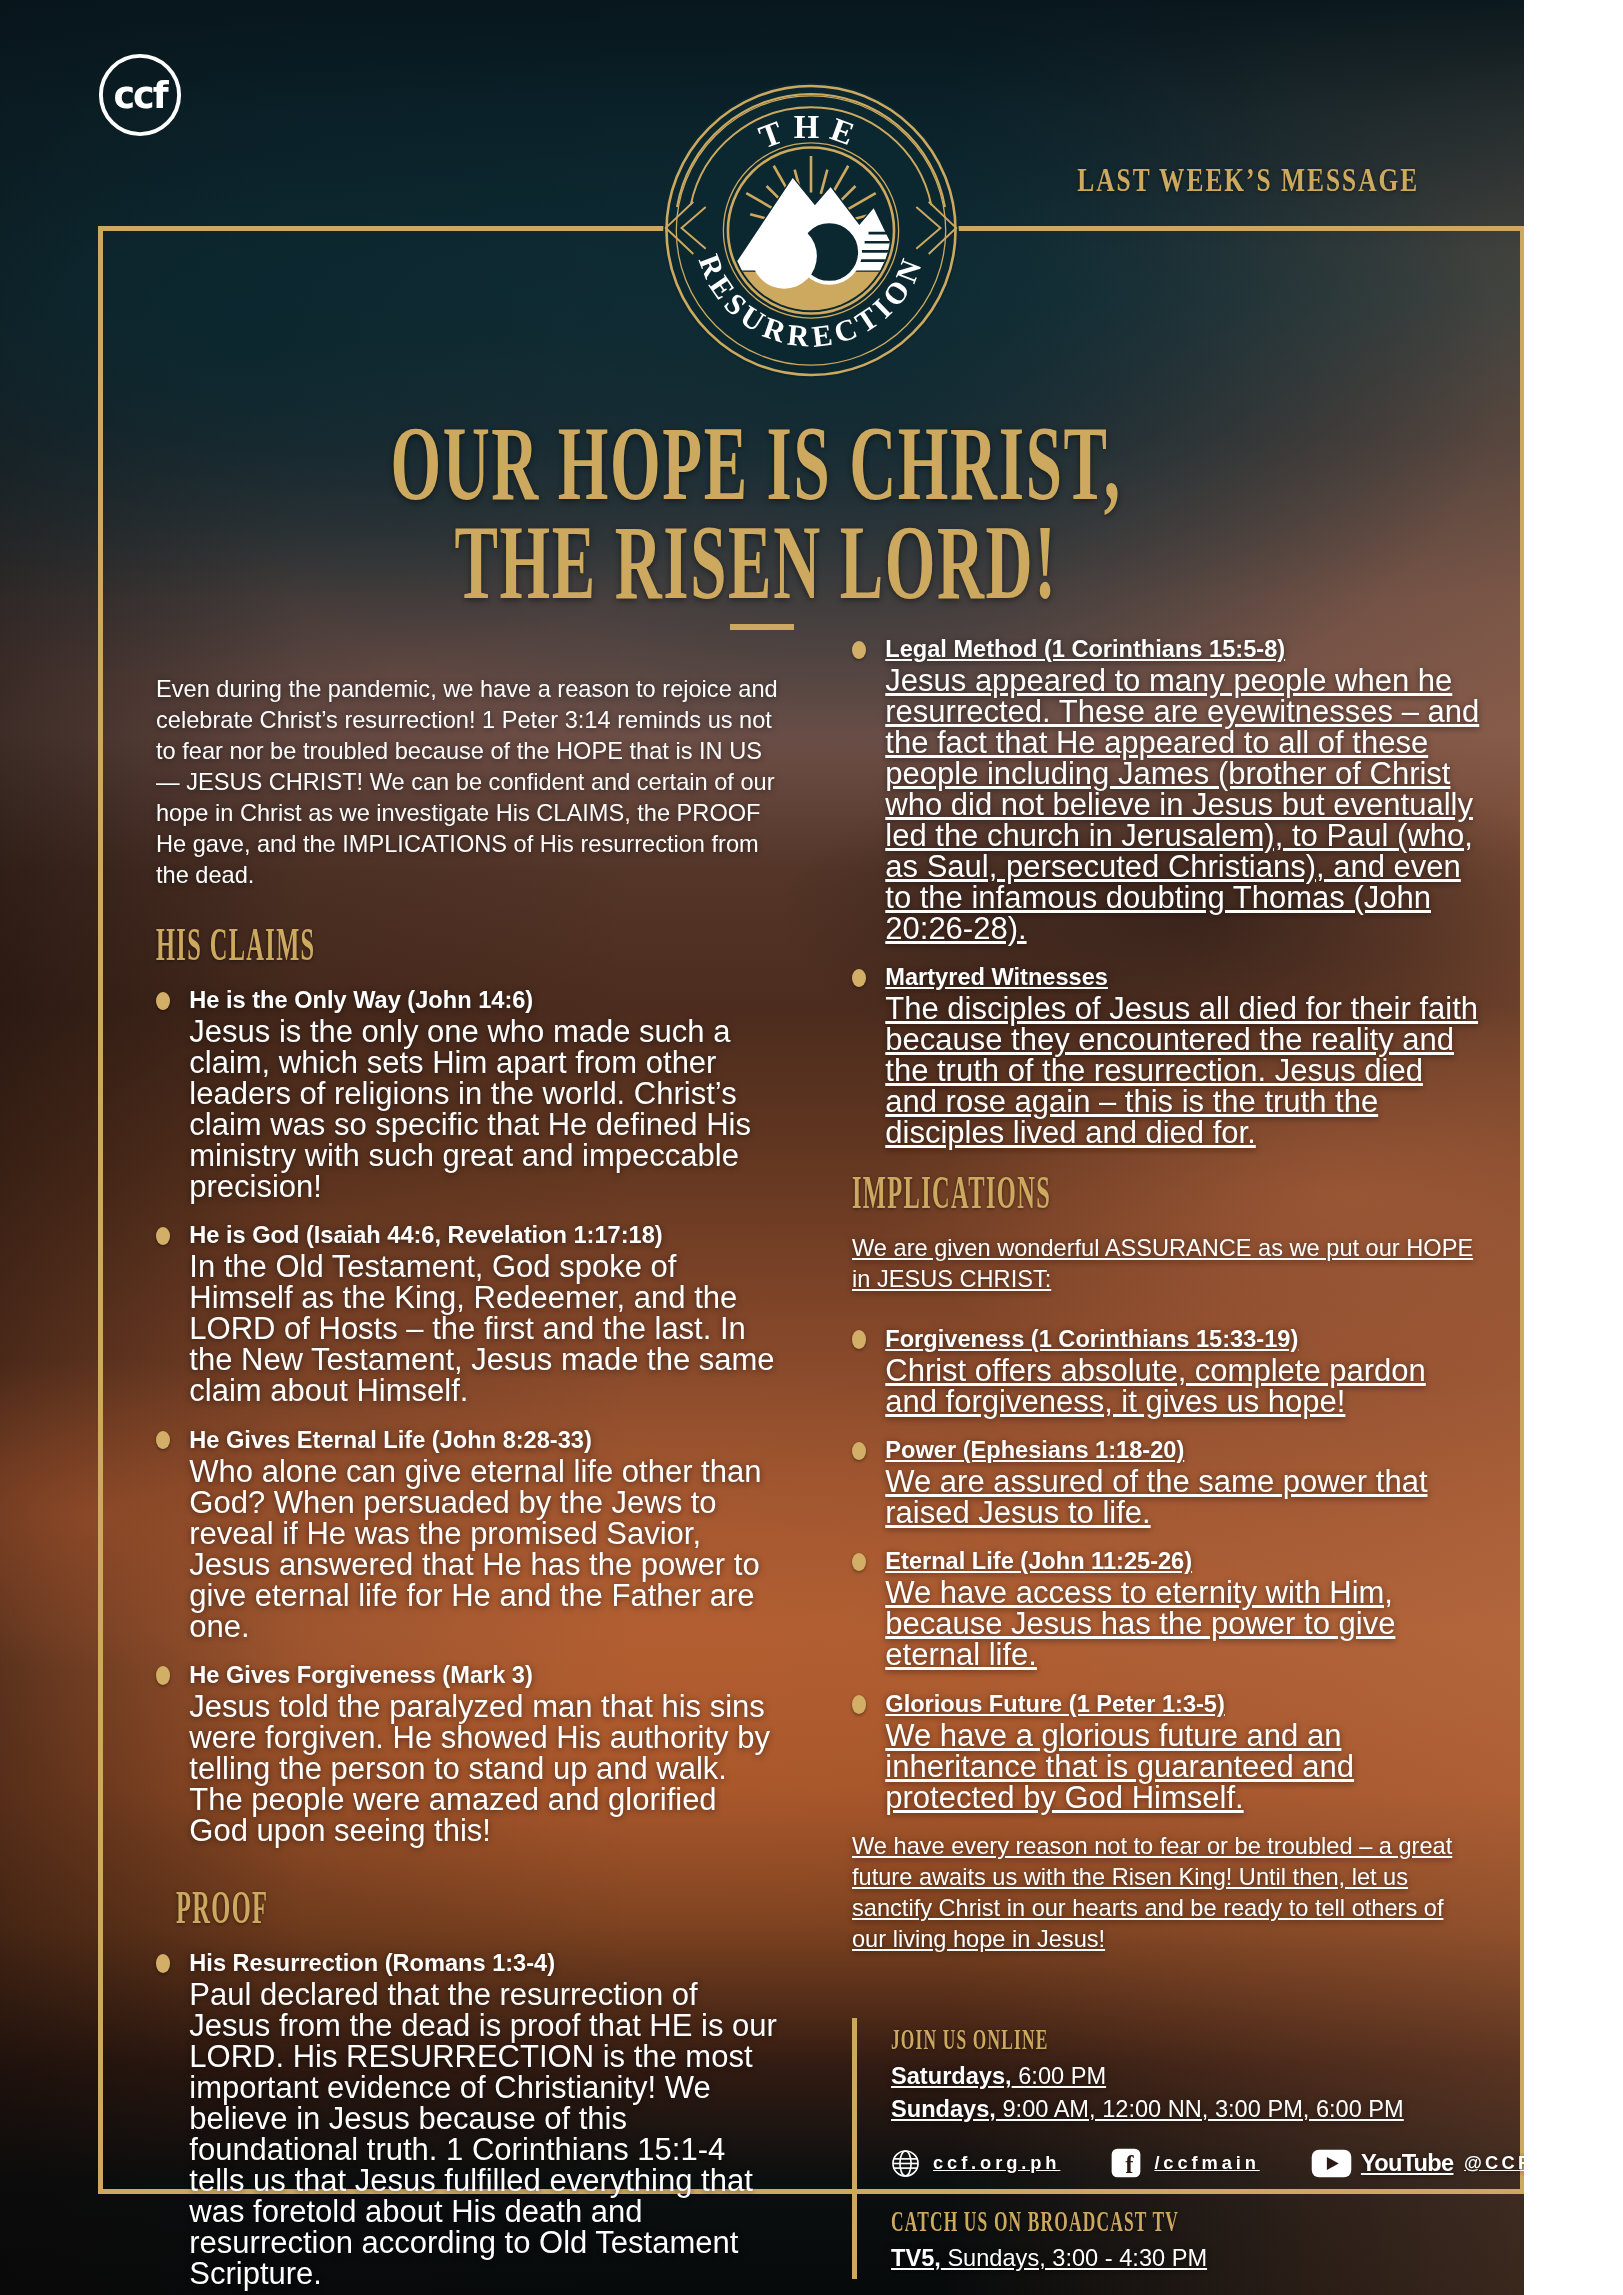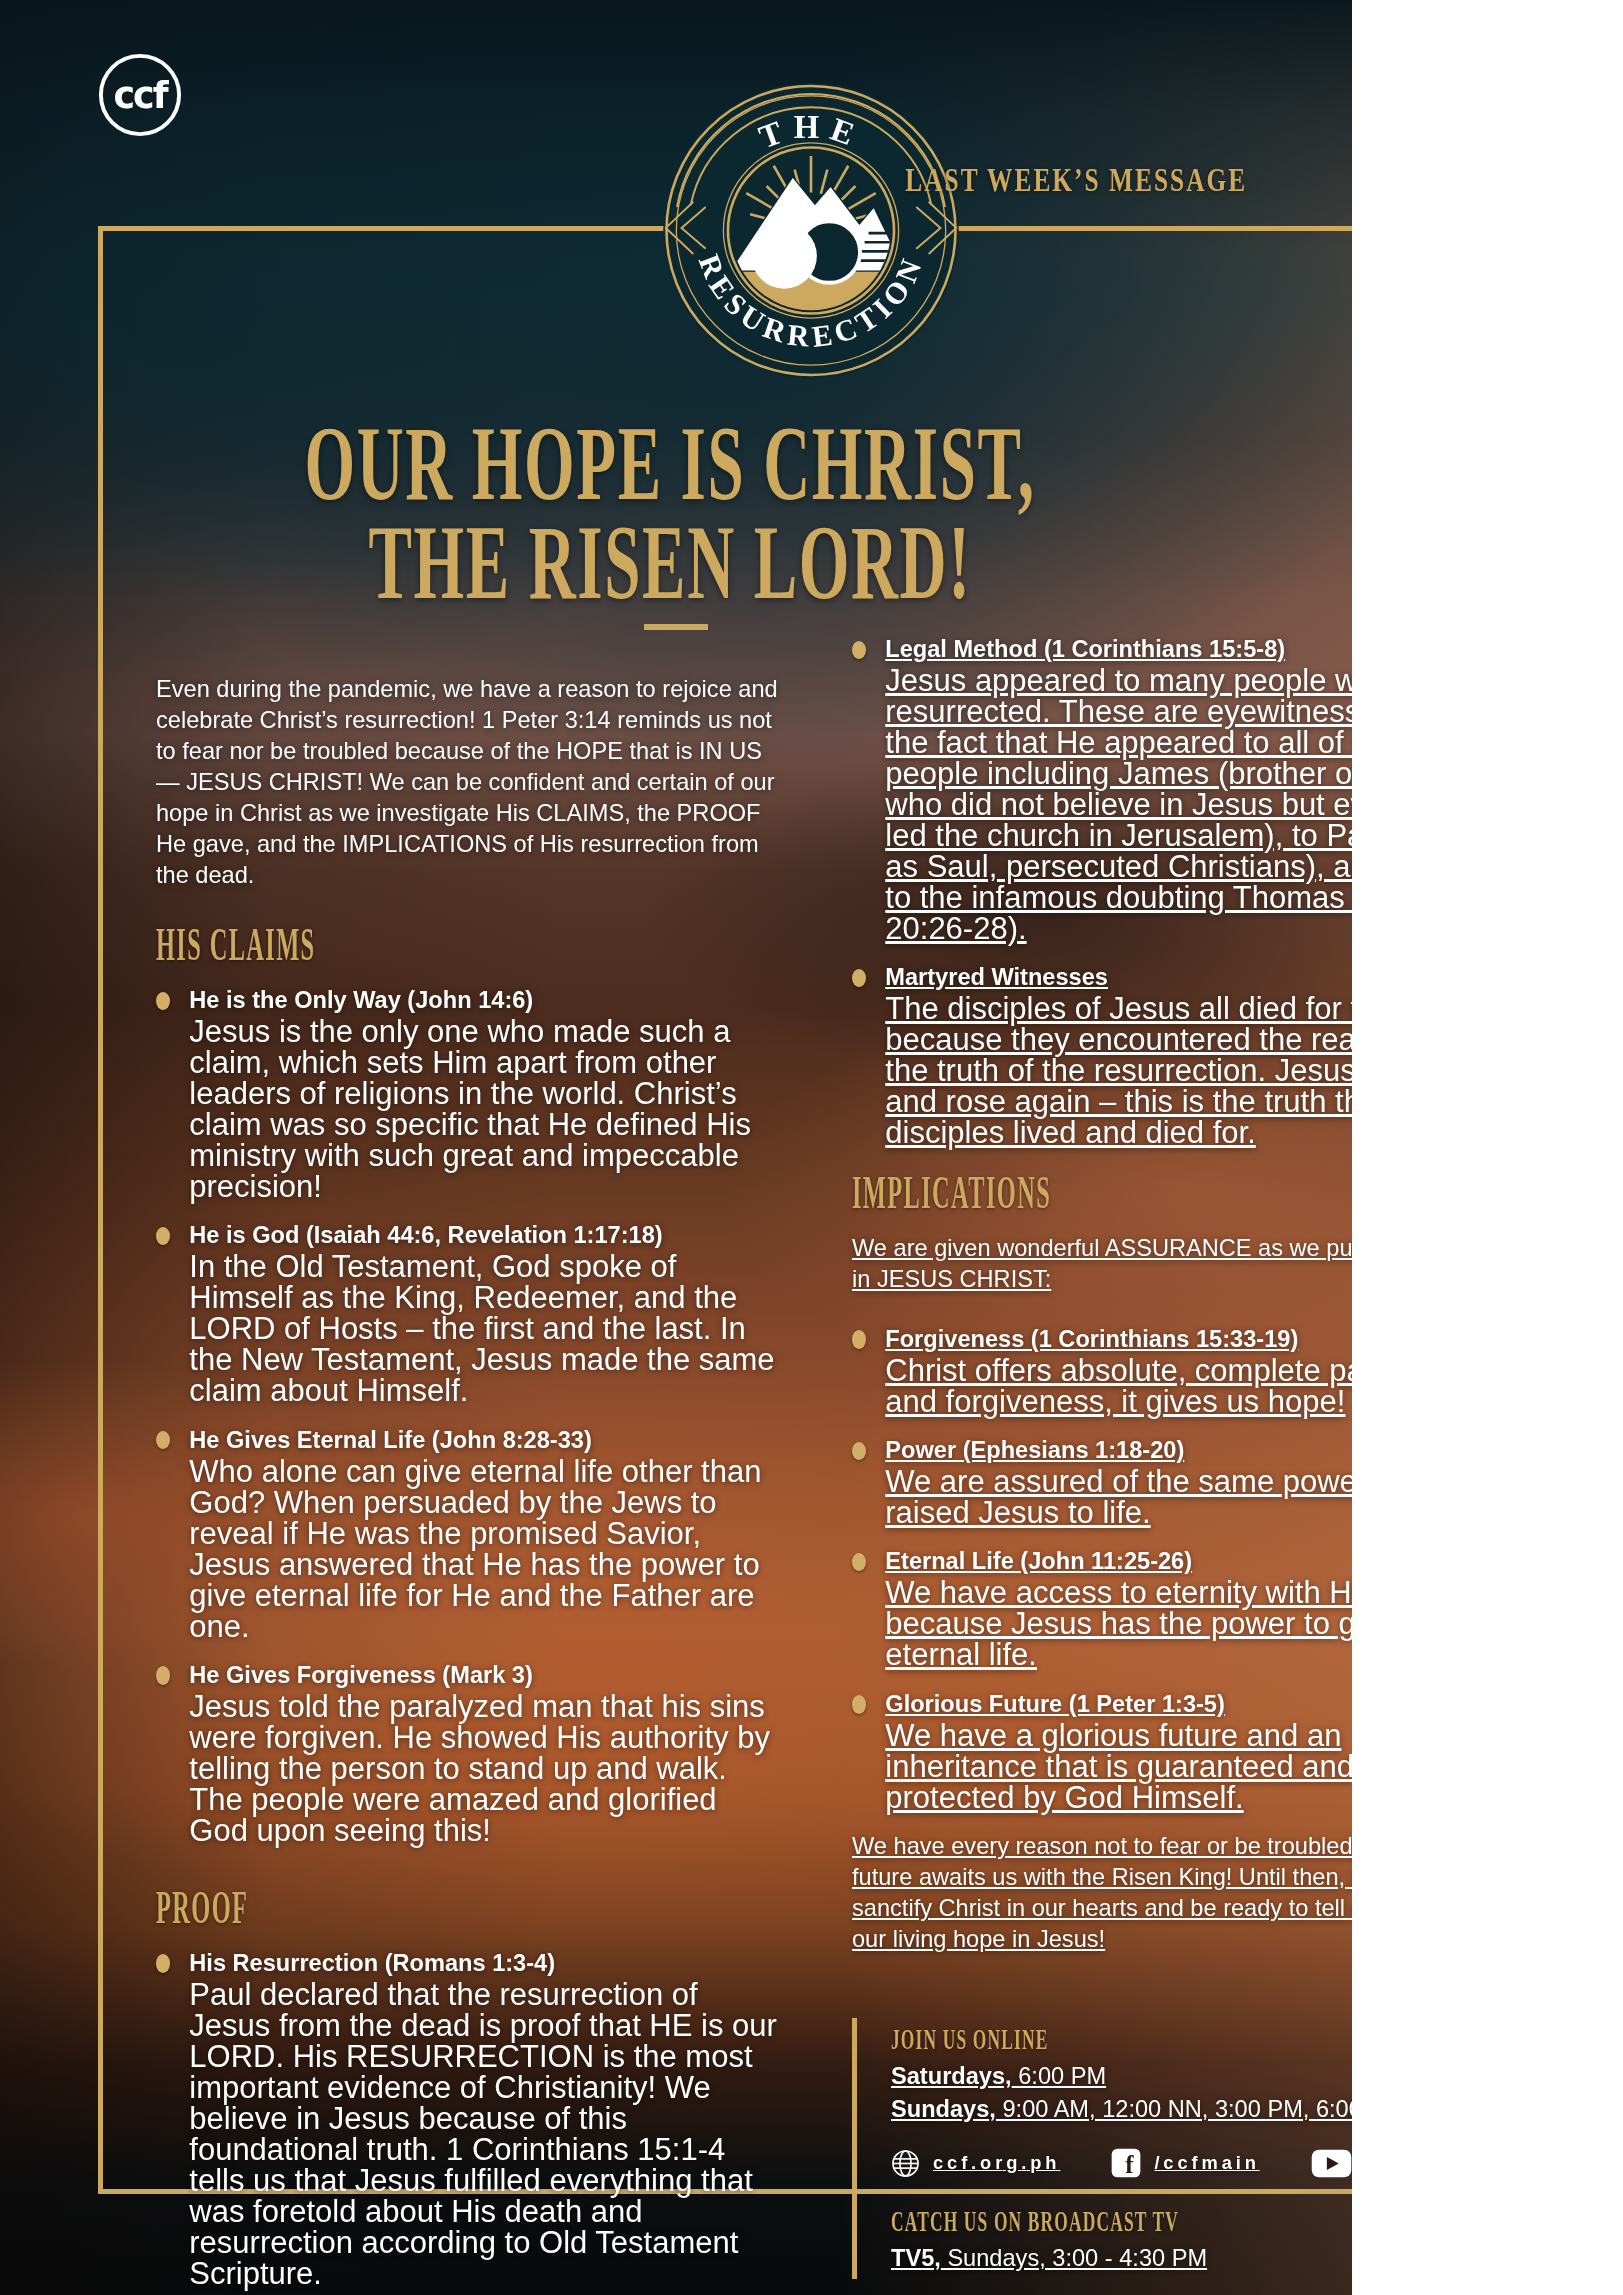--- a/index.html
+++ b/index.html
@@ -4,7 +4,7 @@
 <style>
   html,body{margin:0;padding:0;}
   .page{
-    position:relative;width:1352px;height:2295px;overflow:hidden;
+    position:relative;width:1524px;height:2295px;overflow:hidden;
     background:#0D2731;
     font-family:"Liberation Sans",sans-serif;
   }

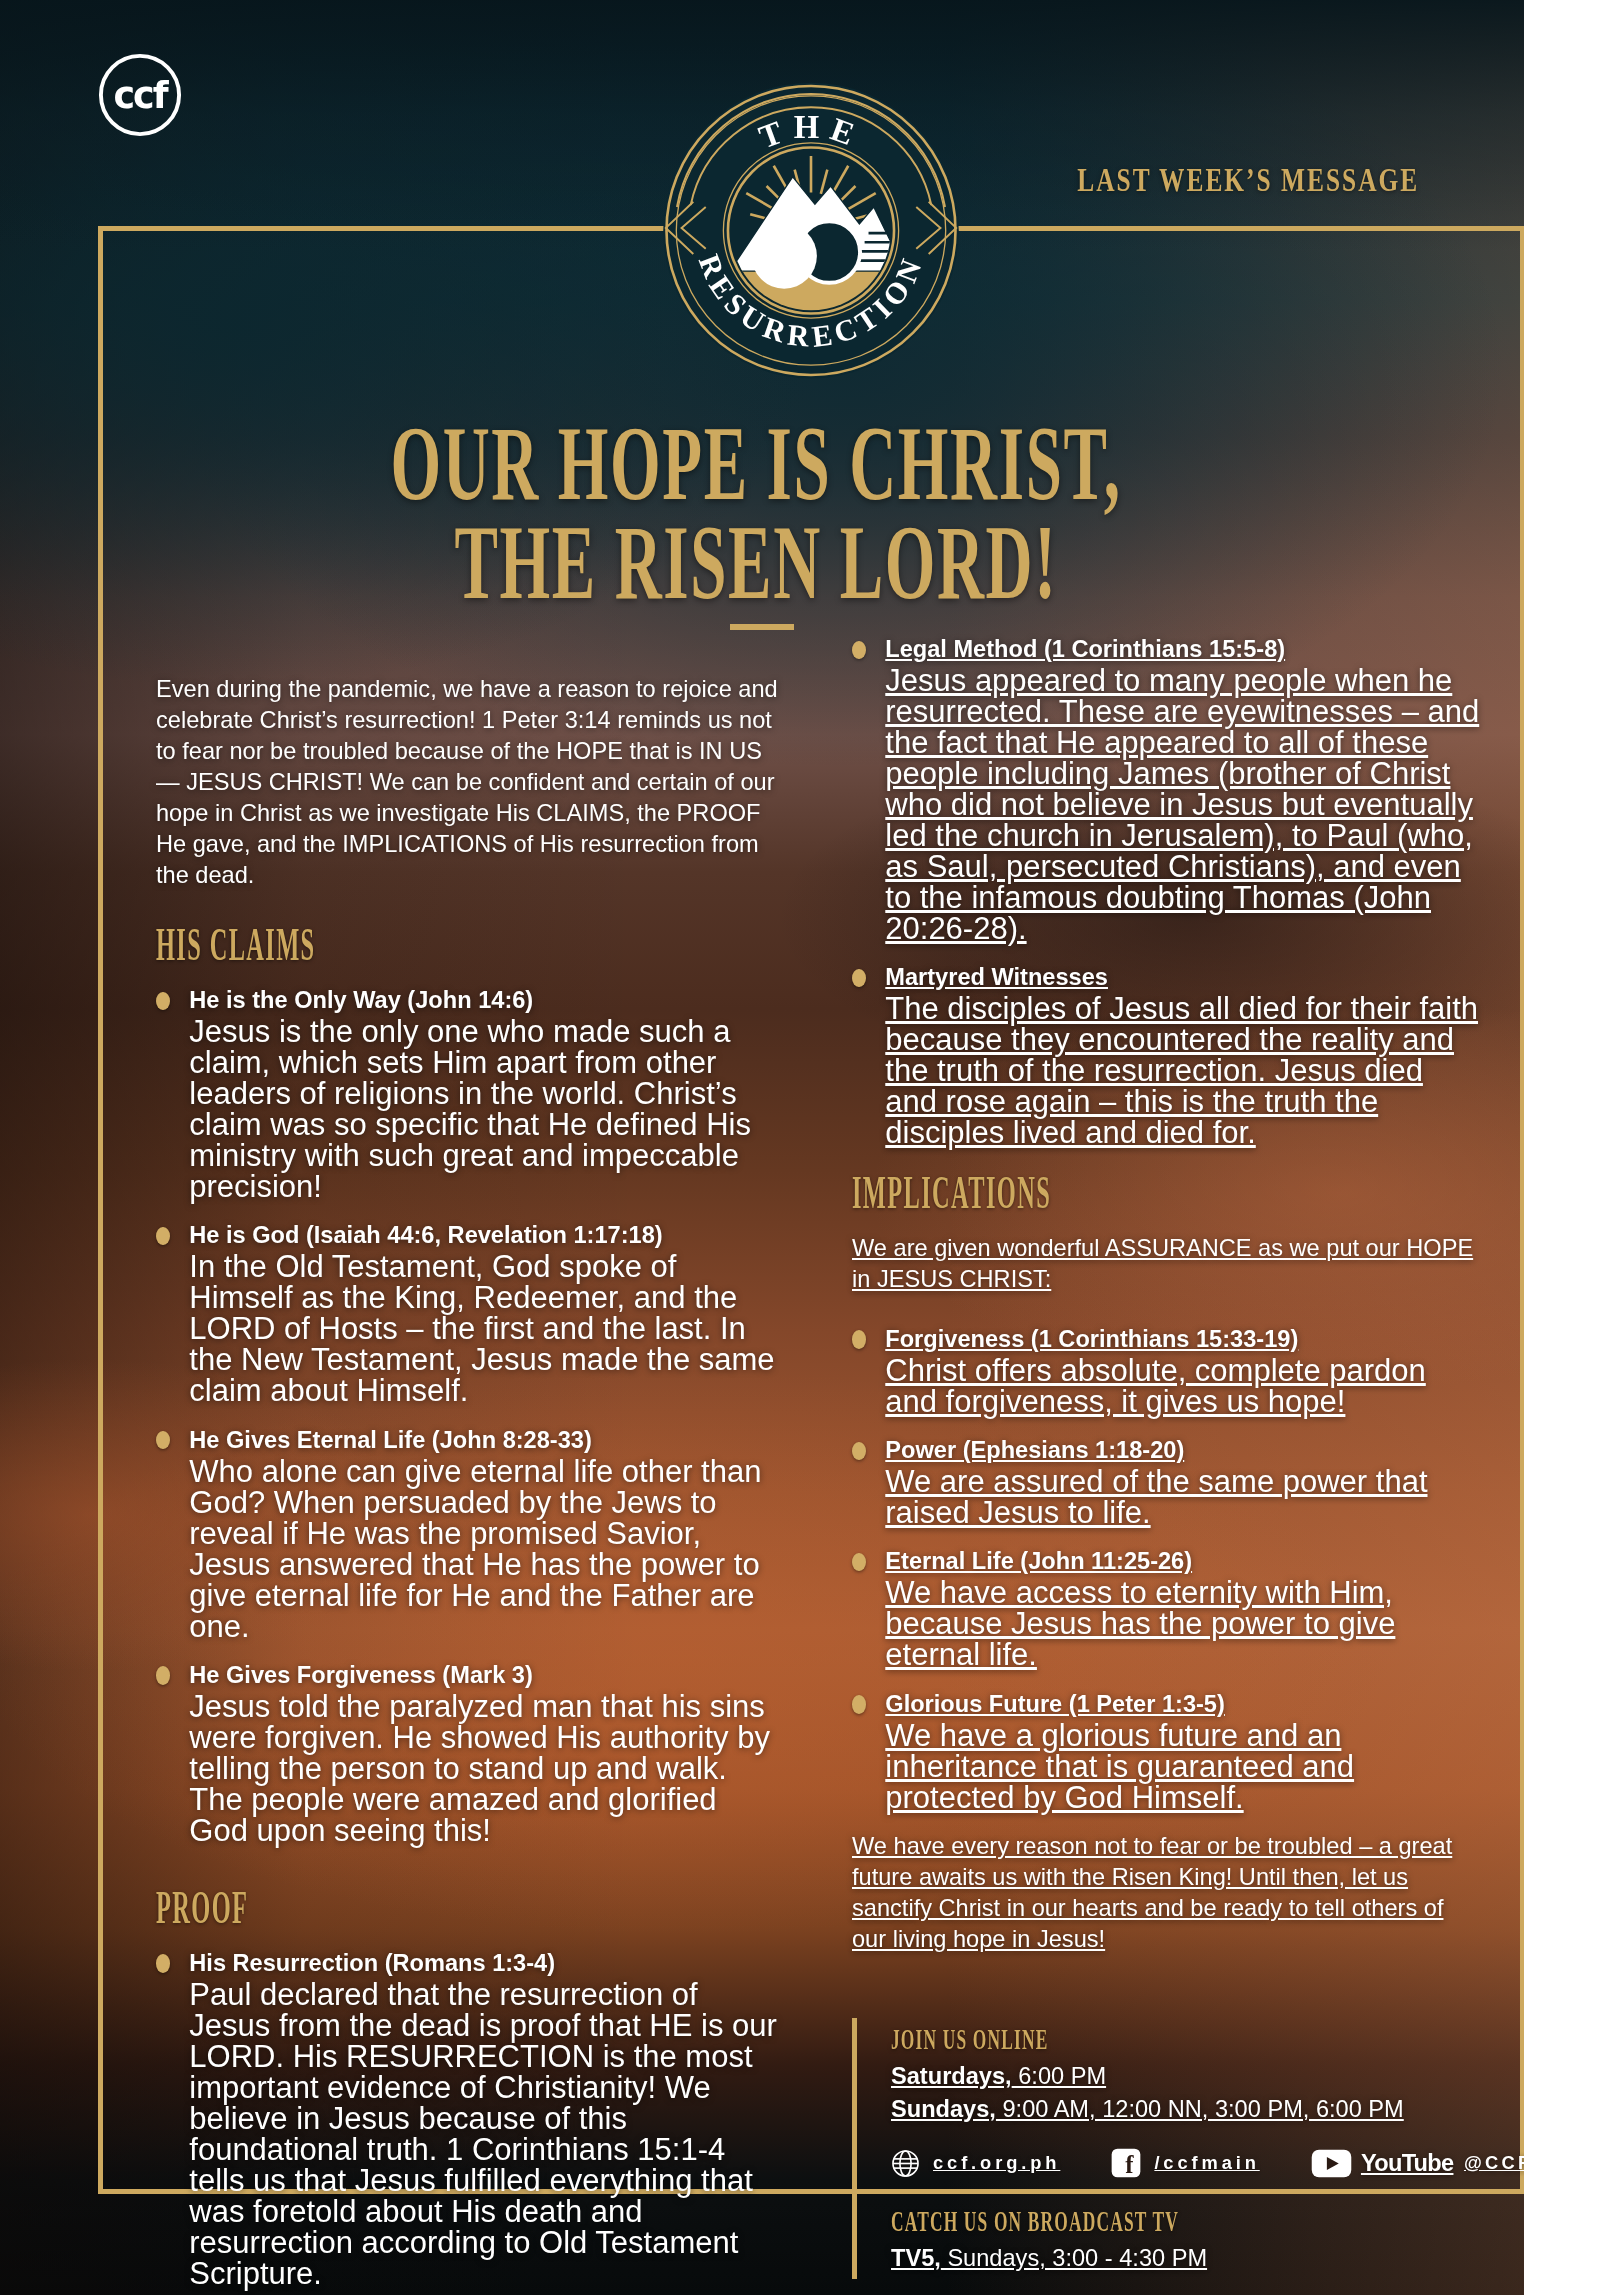--- a/index.html
+++ b/index.html
@@ -189,7 +189,7 @@
       </div>
     </div>
 
-    <div style="margin-top:37px;"><span class="gold-h">PROOF</span></div>
+    <div style="margin-top:37px;margin-left:20px;"><span class="gold-h">PROOF</span></div>
 
     <div class="item">
       <span class="dot"></span>

